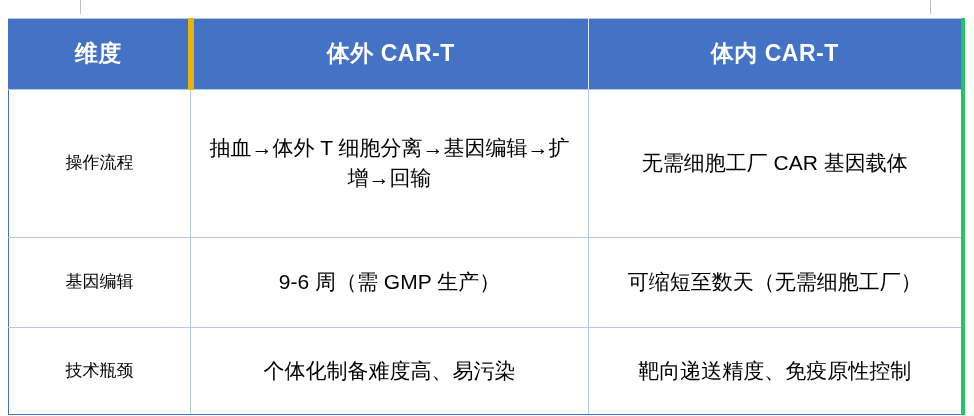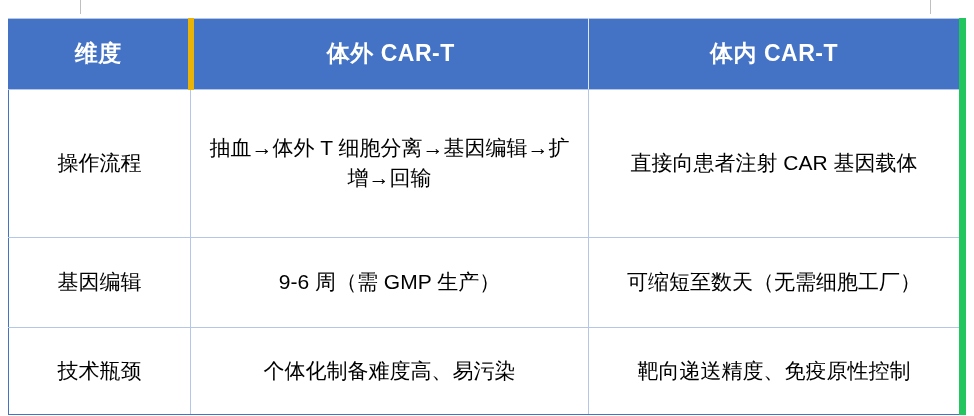--- a/index.html
+++ b/index.html
@@ -96,7 +96,7 @@
   tbody td:first-child,
   thead th:first-child { border-left: 1px solid #4472c4; }
   tbody td:last-child,
-  thead th:last-child { border-right: 7px solid #22c55e; }
+  thead th:last-child { border-right: 4px solid #22c55e; }
   thead th { border-top: 1px solid #4472c4; }
 </style>
 </head>

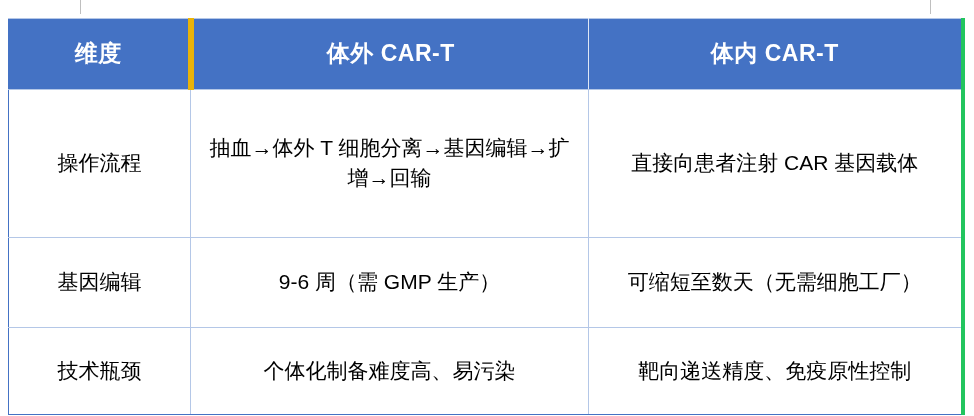--- a/index.html
+++ b/index.html
@@ -83,7 +83,7 @@
     font-size: 21px;
     color: #000000;
   }
-  tbody td.dim-cell { font-size: 21px; }
+  tbody td.dim-cell { font-size: 17px; }
 
   tbody tr.r-process td { height: 108px; }
   tbody tr.r-cycle   td { height: 62px;  }

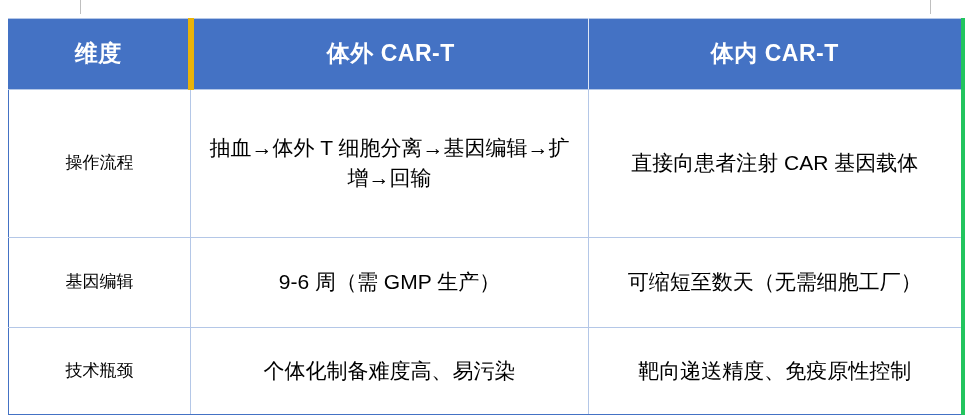--- a/index.html
+++ b/index.html
@@ -125,7 +125,7 @@
       <tr class="r-process">
         <td class="dim-cell">操作流程</td>
         <td>抽血→体外 T 细胞分离→基因编辑→扩增→回输</td>
-        <td>直接向患者注射 CAR 基因载体</td>
+        <td>无需细胞工厂 CAR 基因载体</td>
       </tr>
 
       <tr class="r-cycle">

